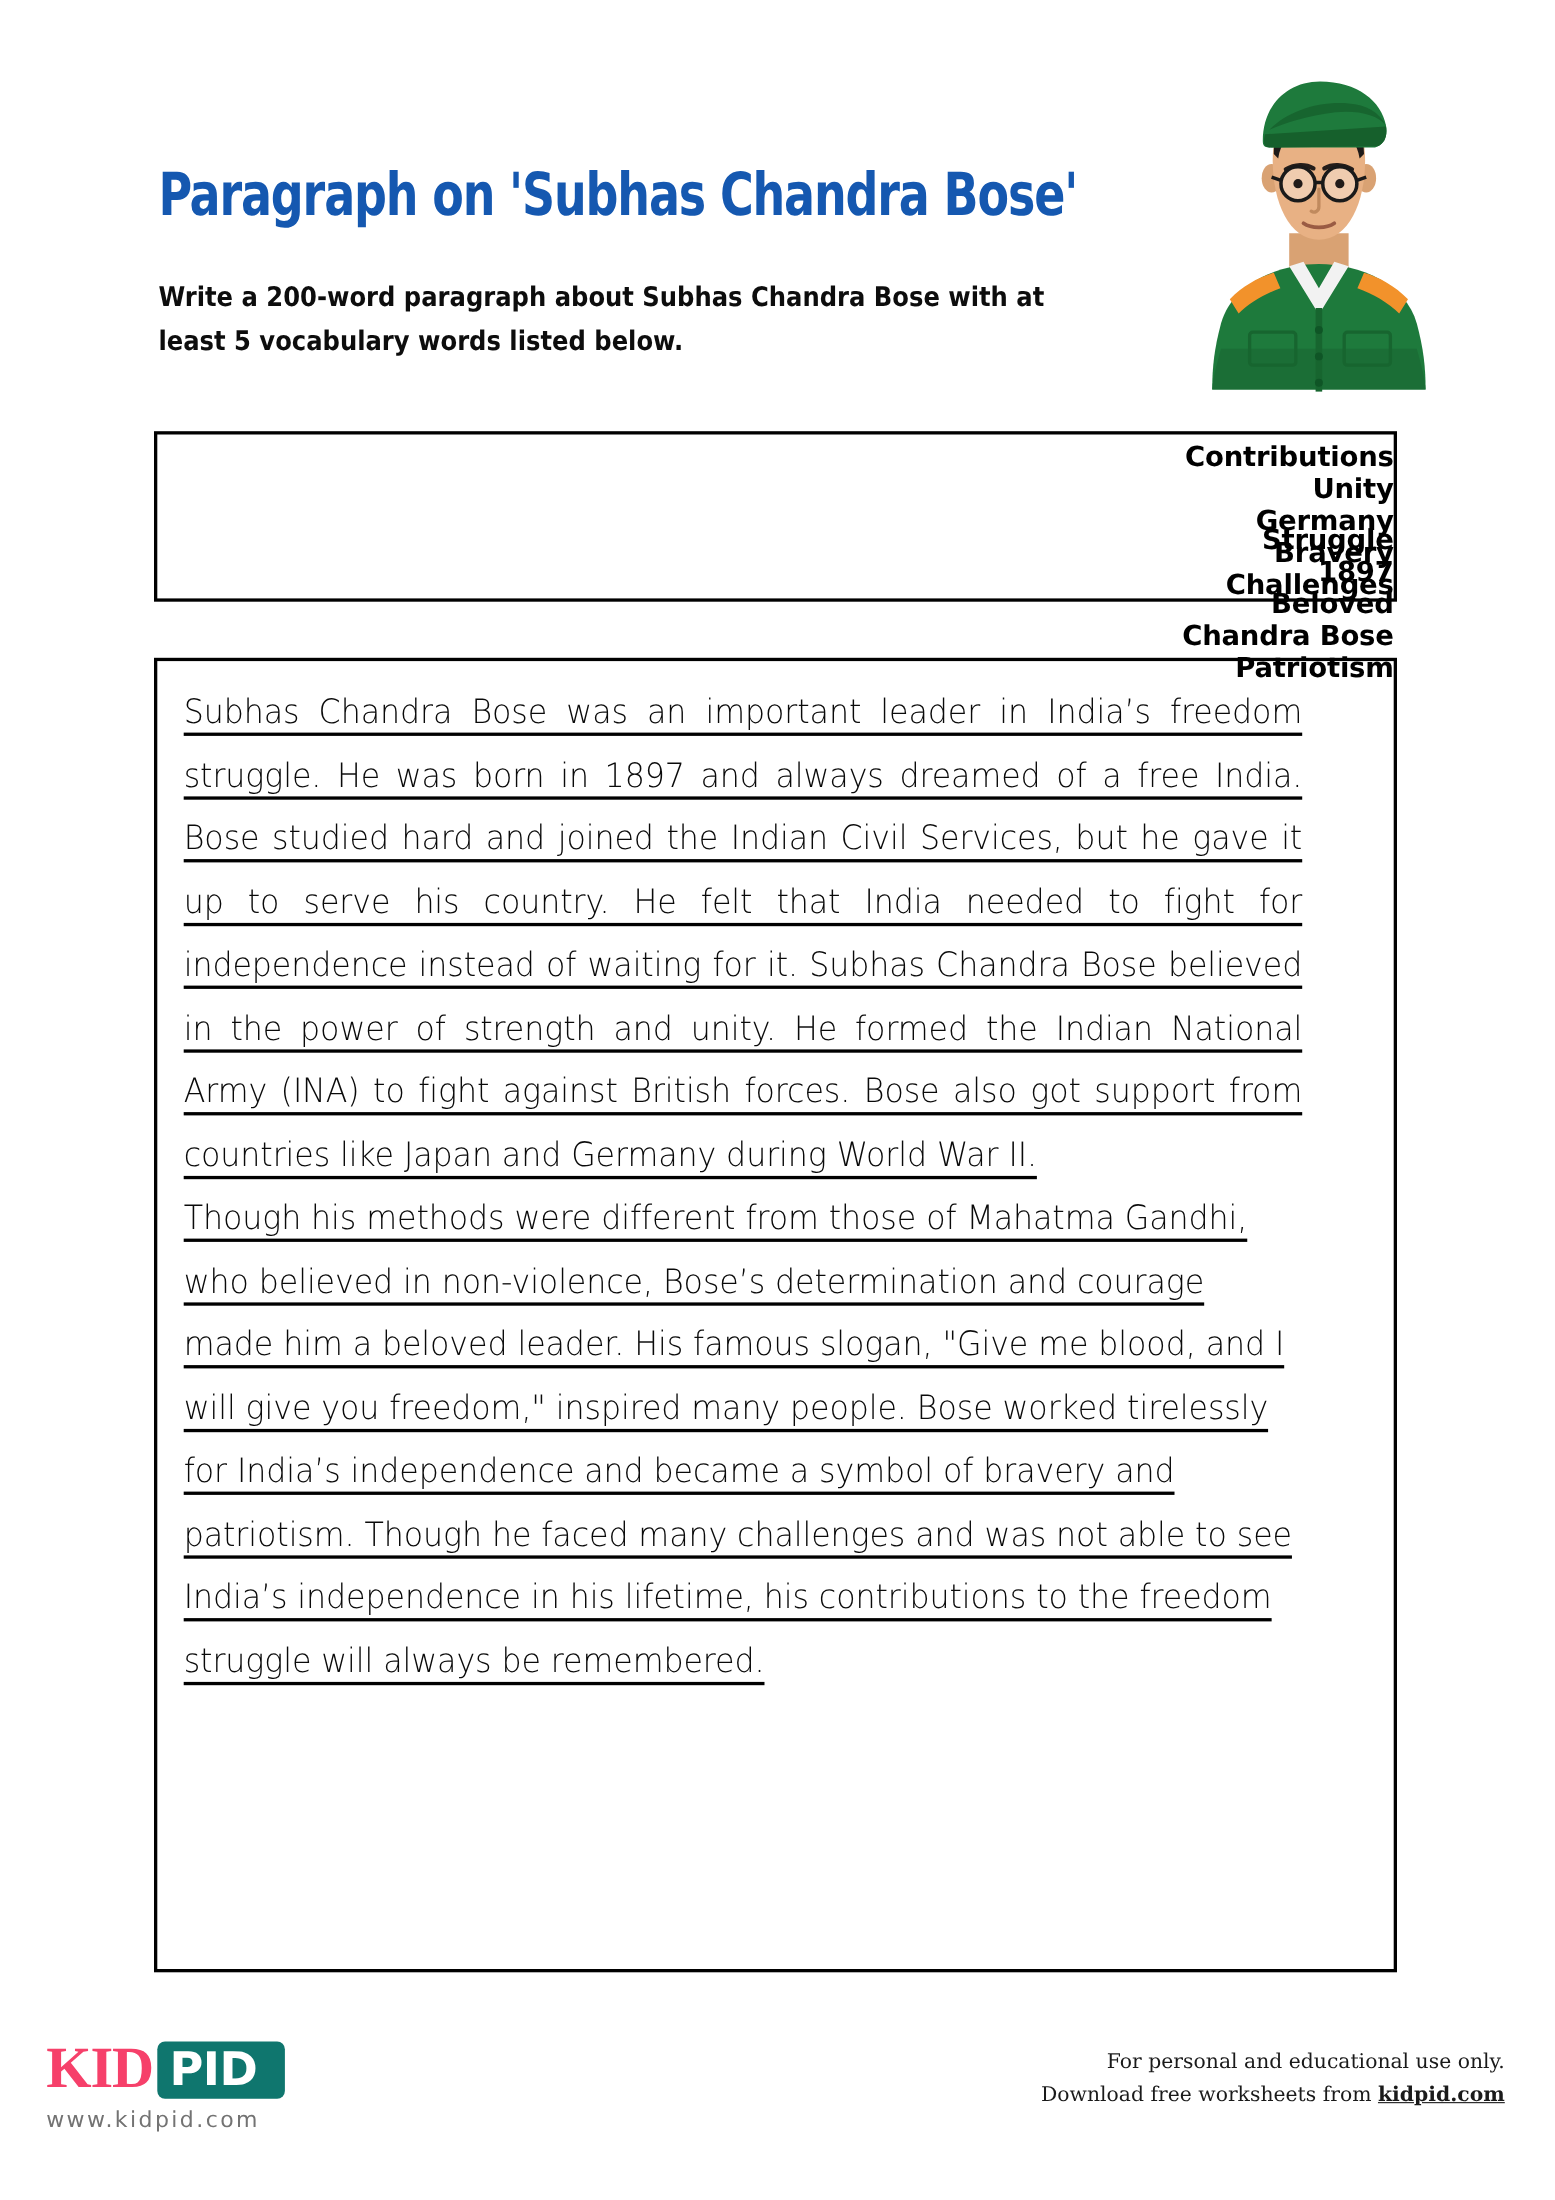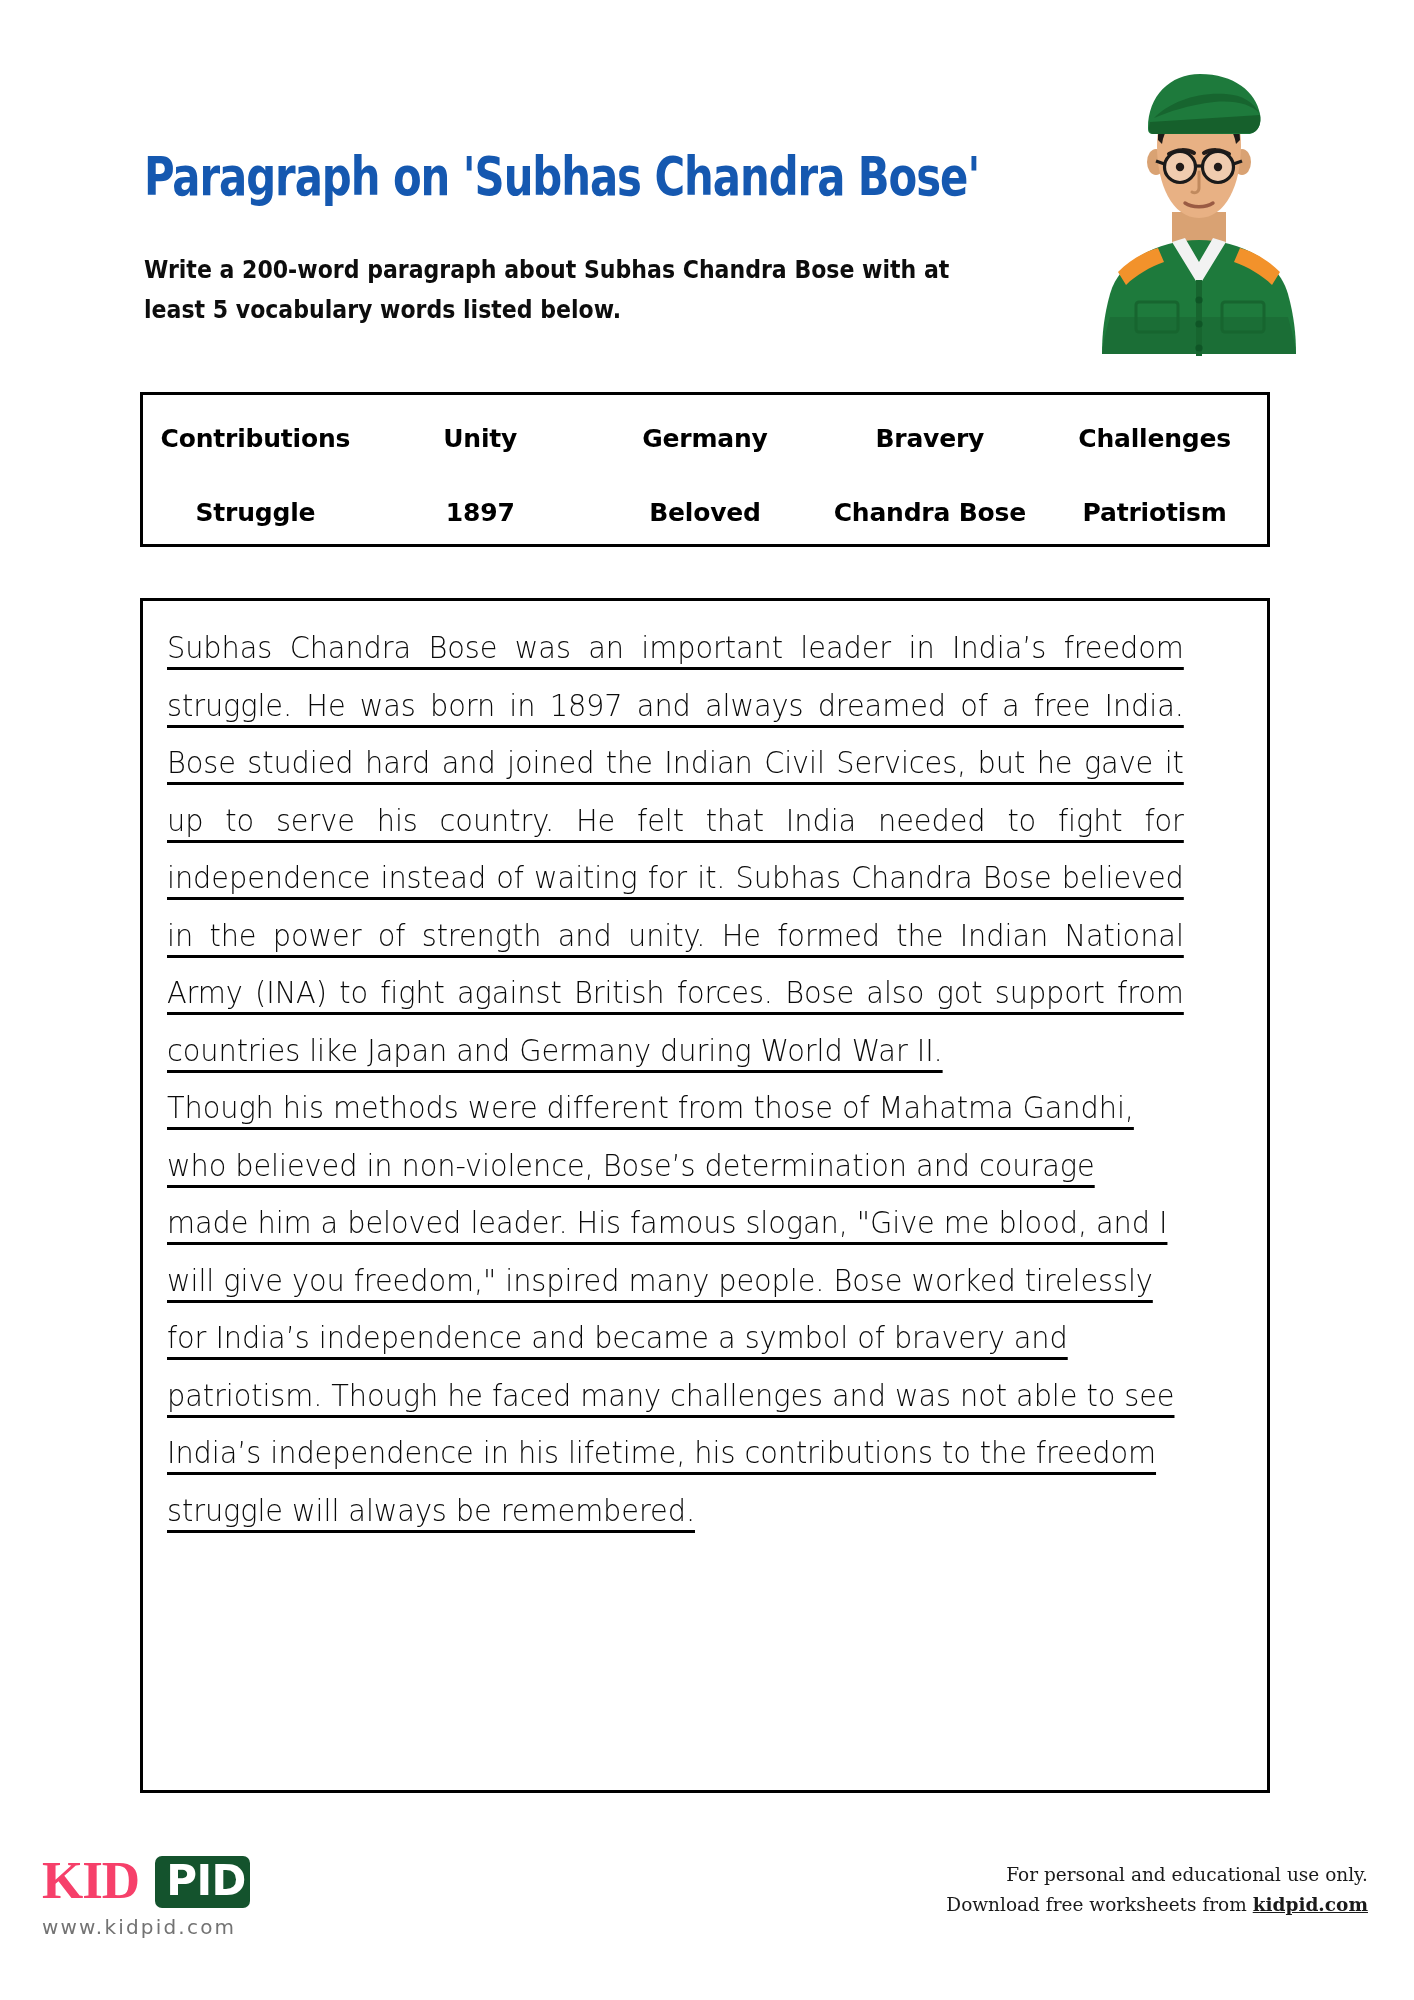--- a/index.html
+++ b/index.html
@@ -72,8 +72,9 @@
   }
   .vocab-row {
     display: flex;
-    align-items: center;
+    align-items: flex-end;
     height: 50%;
+    flex-direction: column;
   }
   .vocab-row.r1 { padding-top: 6px; }
   .vocab-cell {

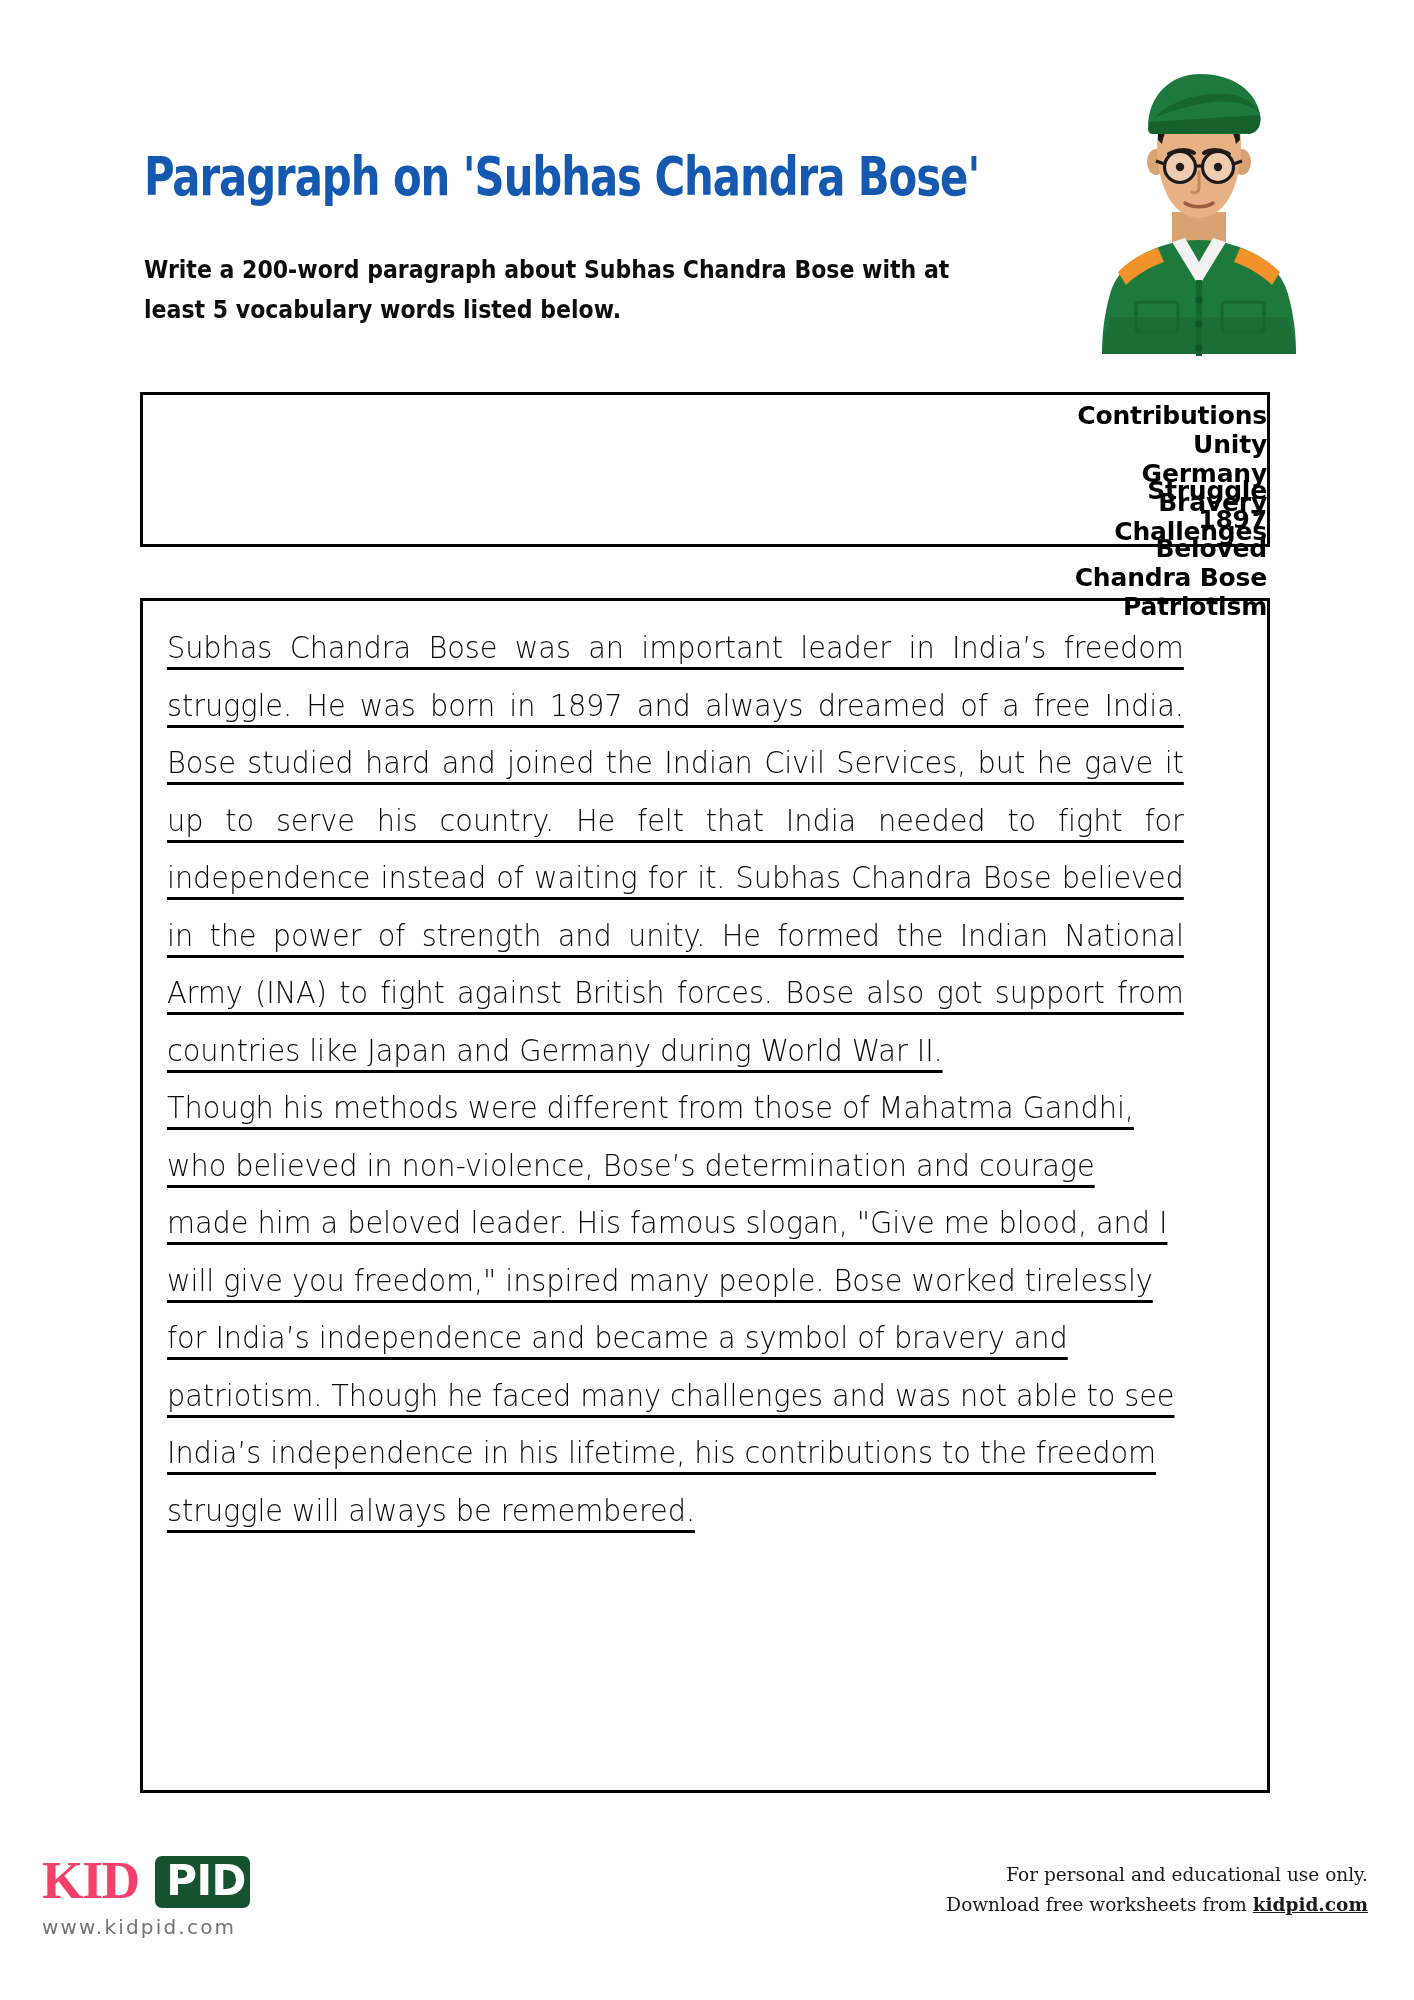--- a/index.html
+++ b/index.html
@@ -153,12 +153,12 @@
     font-size: 42px;
     font-weight: 700;
     color: #ffffff;
-    background: #14532d;
+    background: #0f766e;
     border-radius: 7px;
-    padding: 4px 4px 6px 11px;
+    padding: 4px 25px 6px 11px;
     letter-spacing: -0.5px;
     line-height: 1;
-    margin-left: 16px;
+    margin-left: 4px;
     margin-top: 4px;
   }
   .logo-url {

